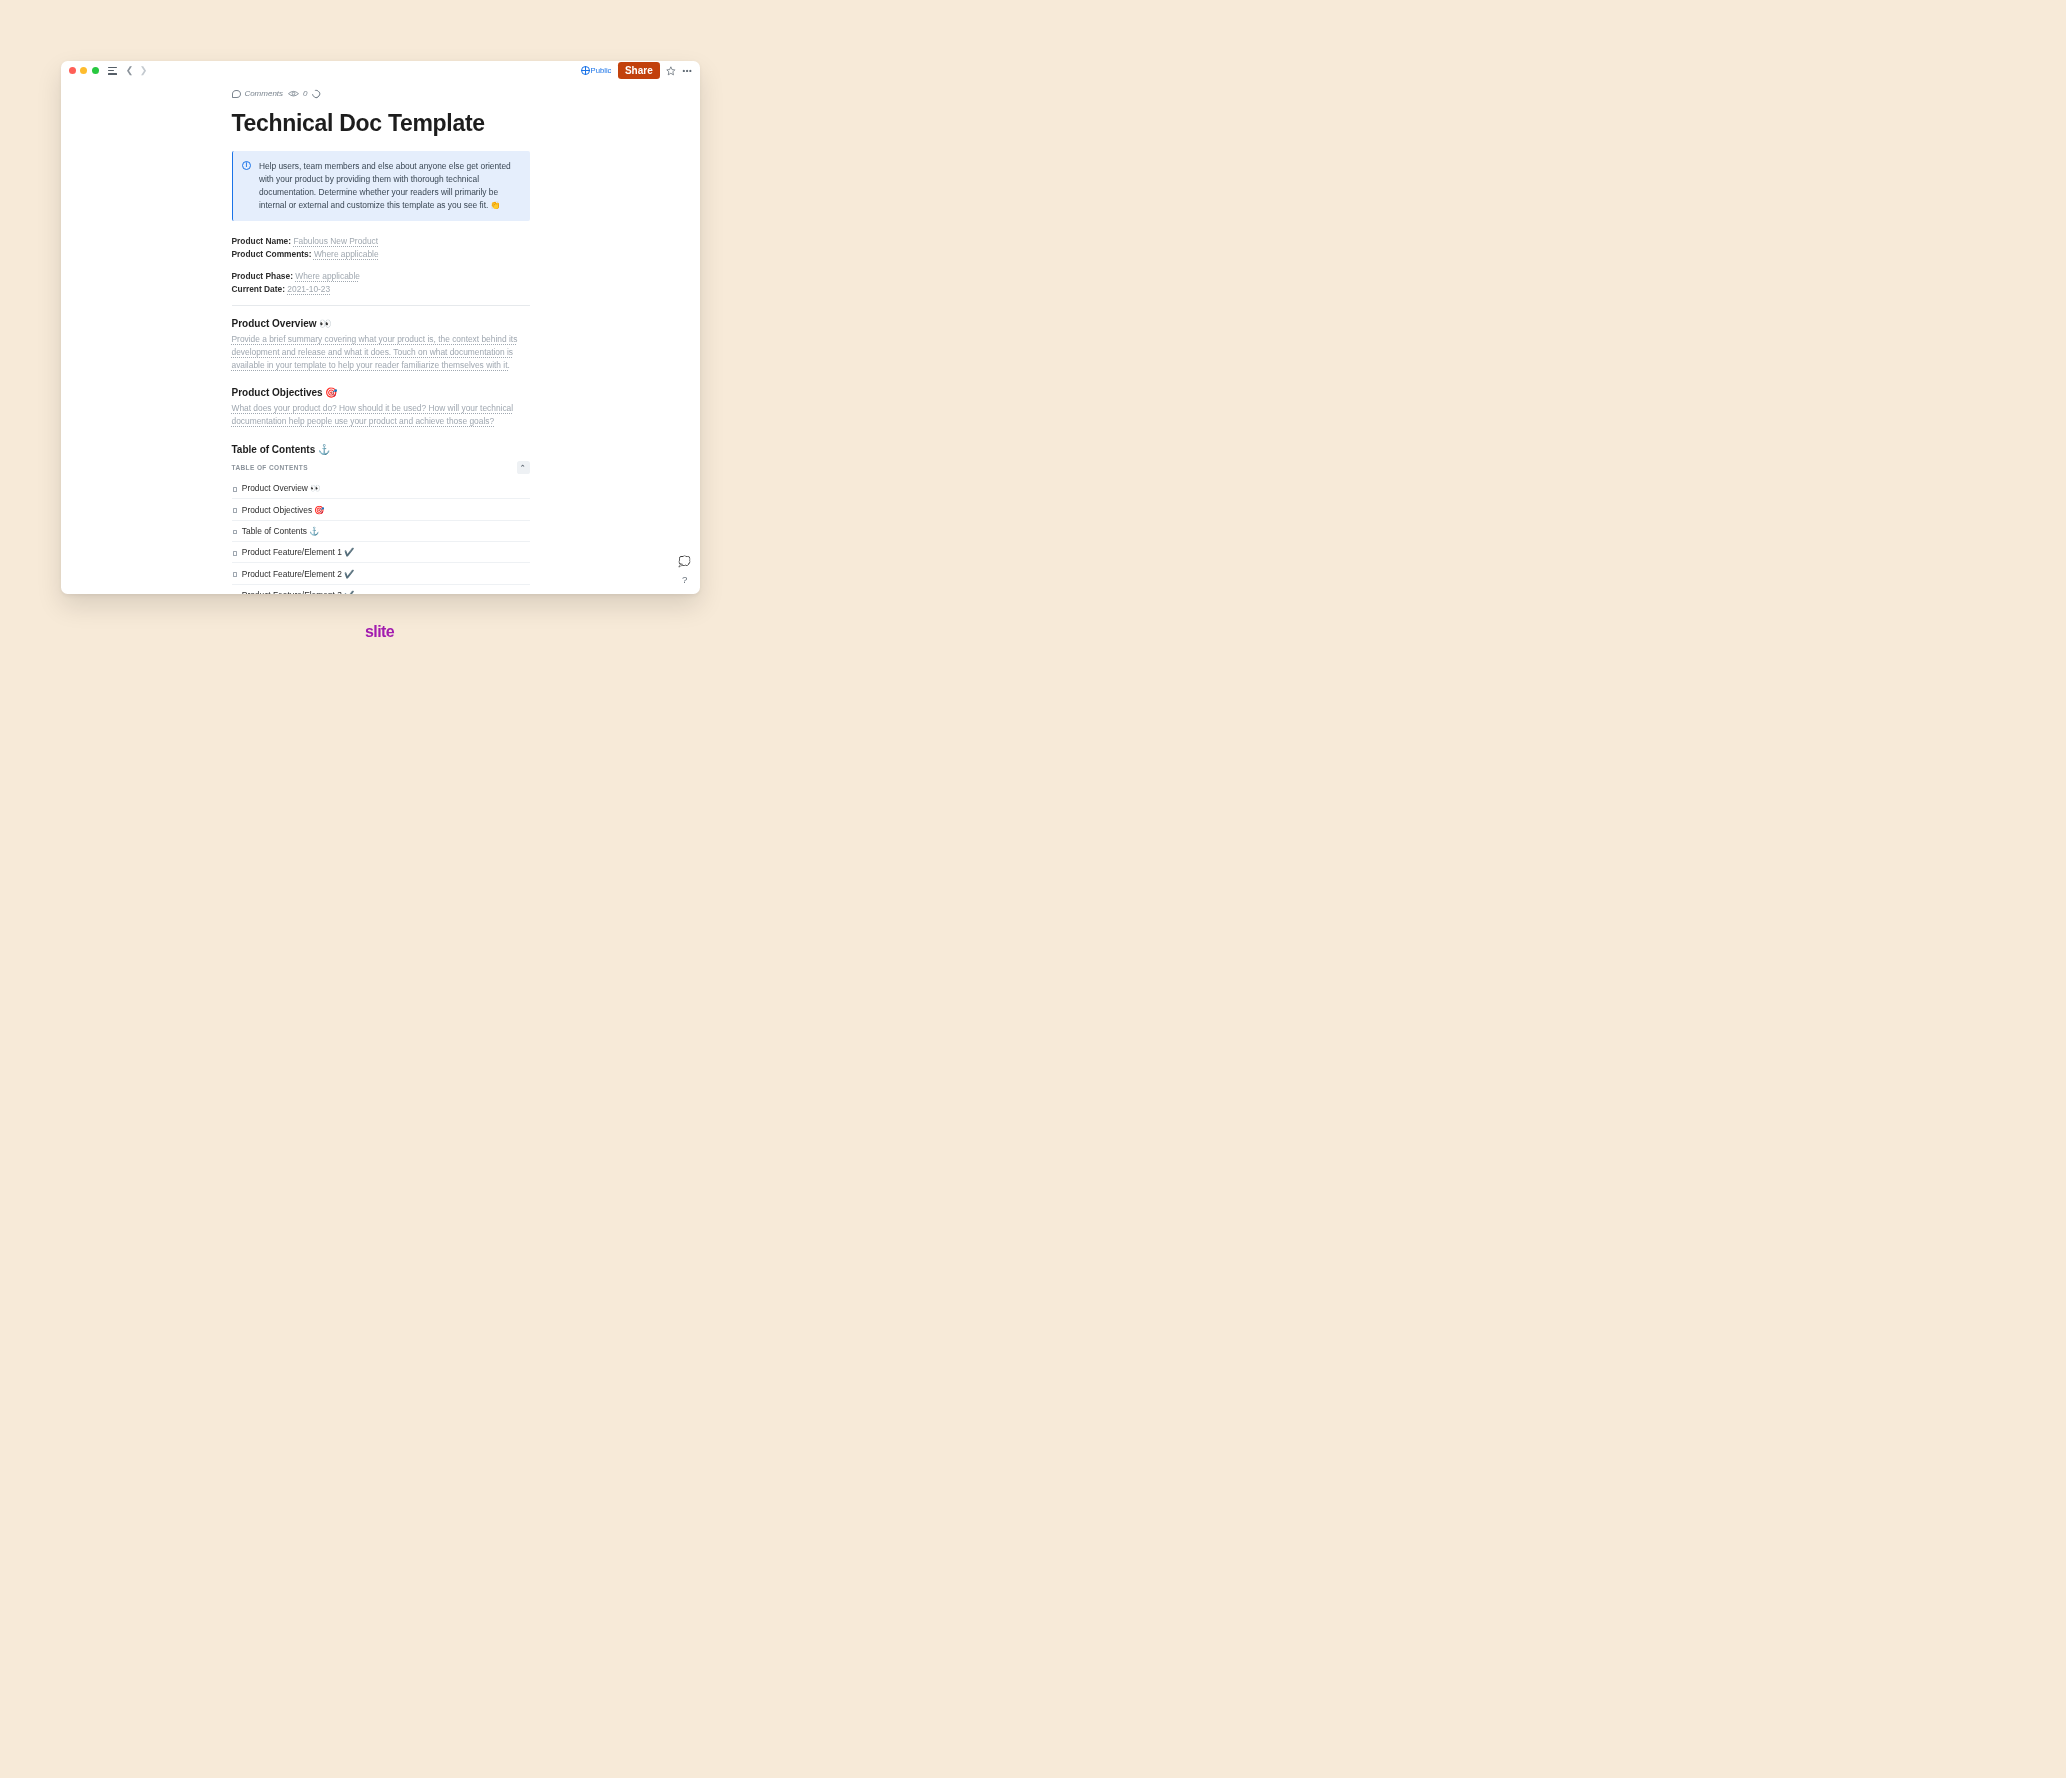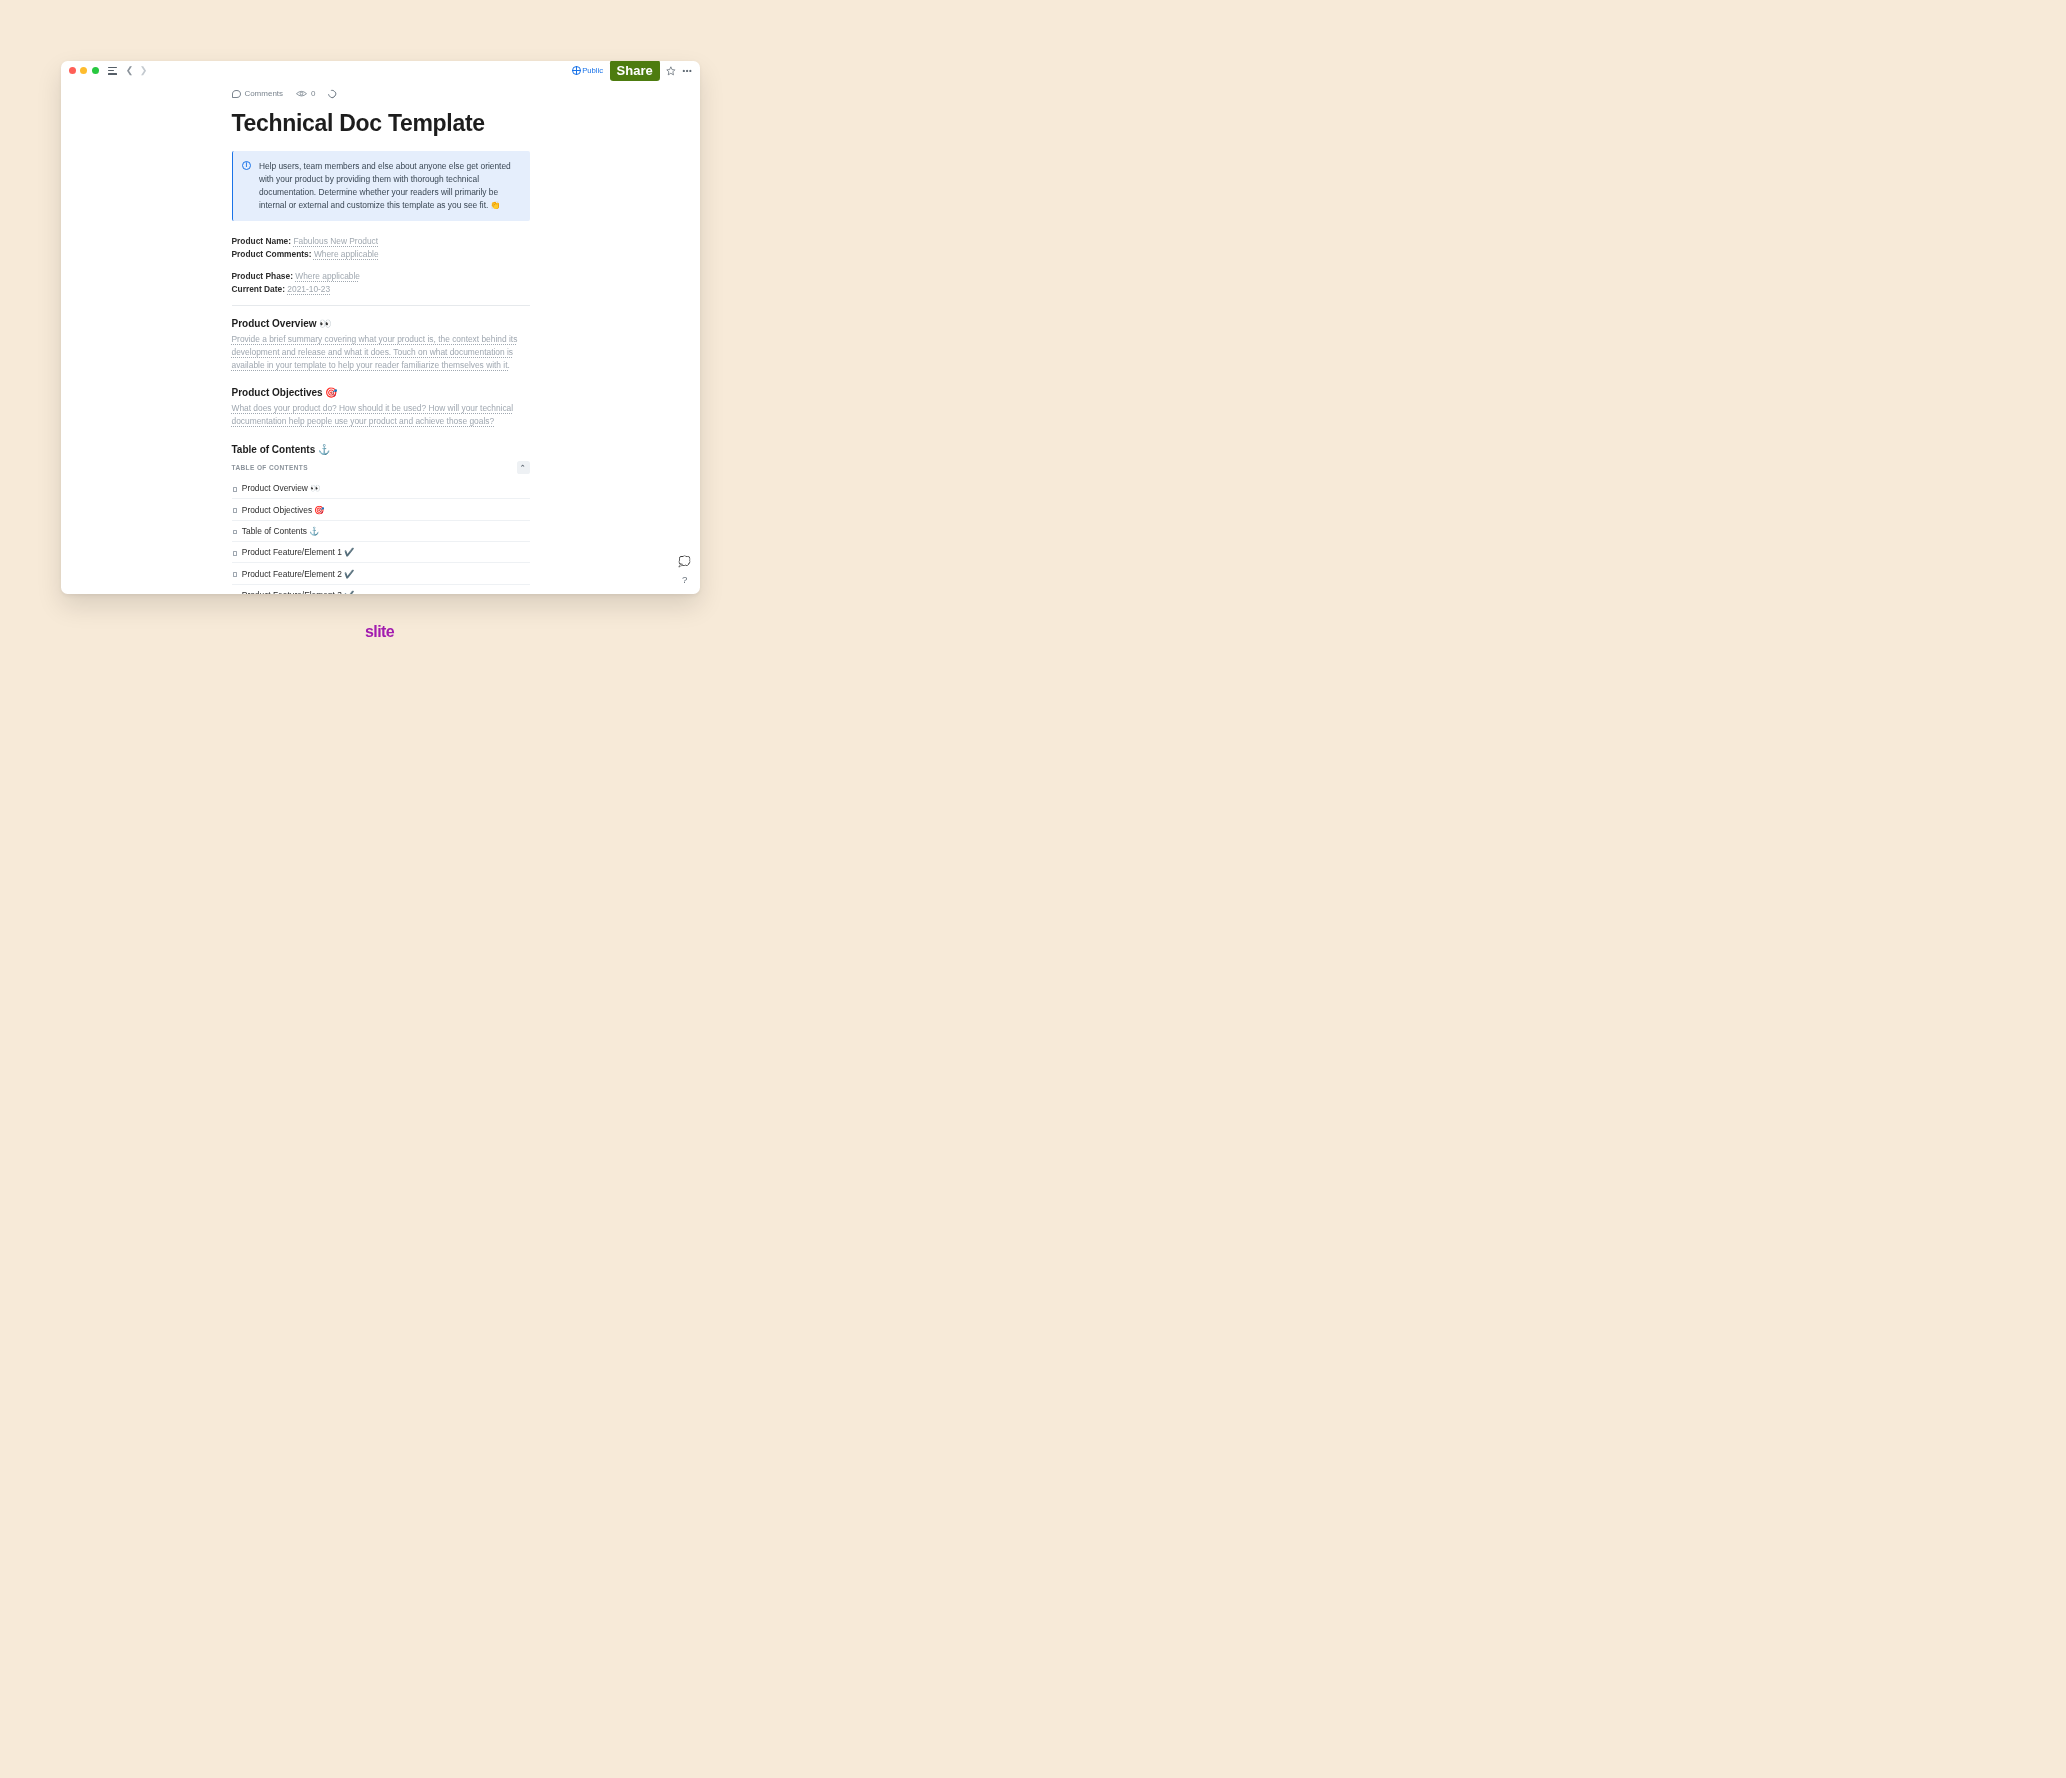--- a/index.html
+++ b/index.html
@@ -60,7 +60,7 @@
     content: ""; position: absolute; top: 3.2px; left: -1px; height: 1px; width: 9px; background: #1a73e8;
   }
   .share-btn {
-    background: #4d7c0f; color: #fff; font-size: 13px; font-weight: 600;
+    background: #c2410c; color: #fff; font-size: 10px; font-weight: 600;
     padding: 3.2px 7px; border-radius: 3.2px; border: none; cursor: pointer;
   }
   .star-icon { width: 9.7px; height: 9.7px; color: #5c6670; }

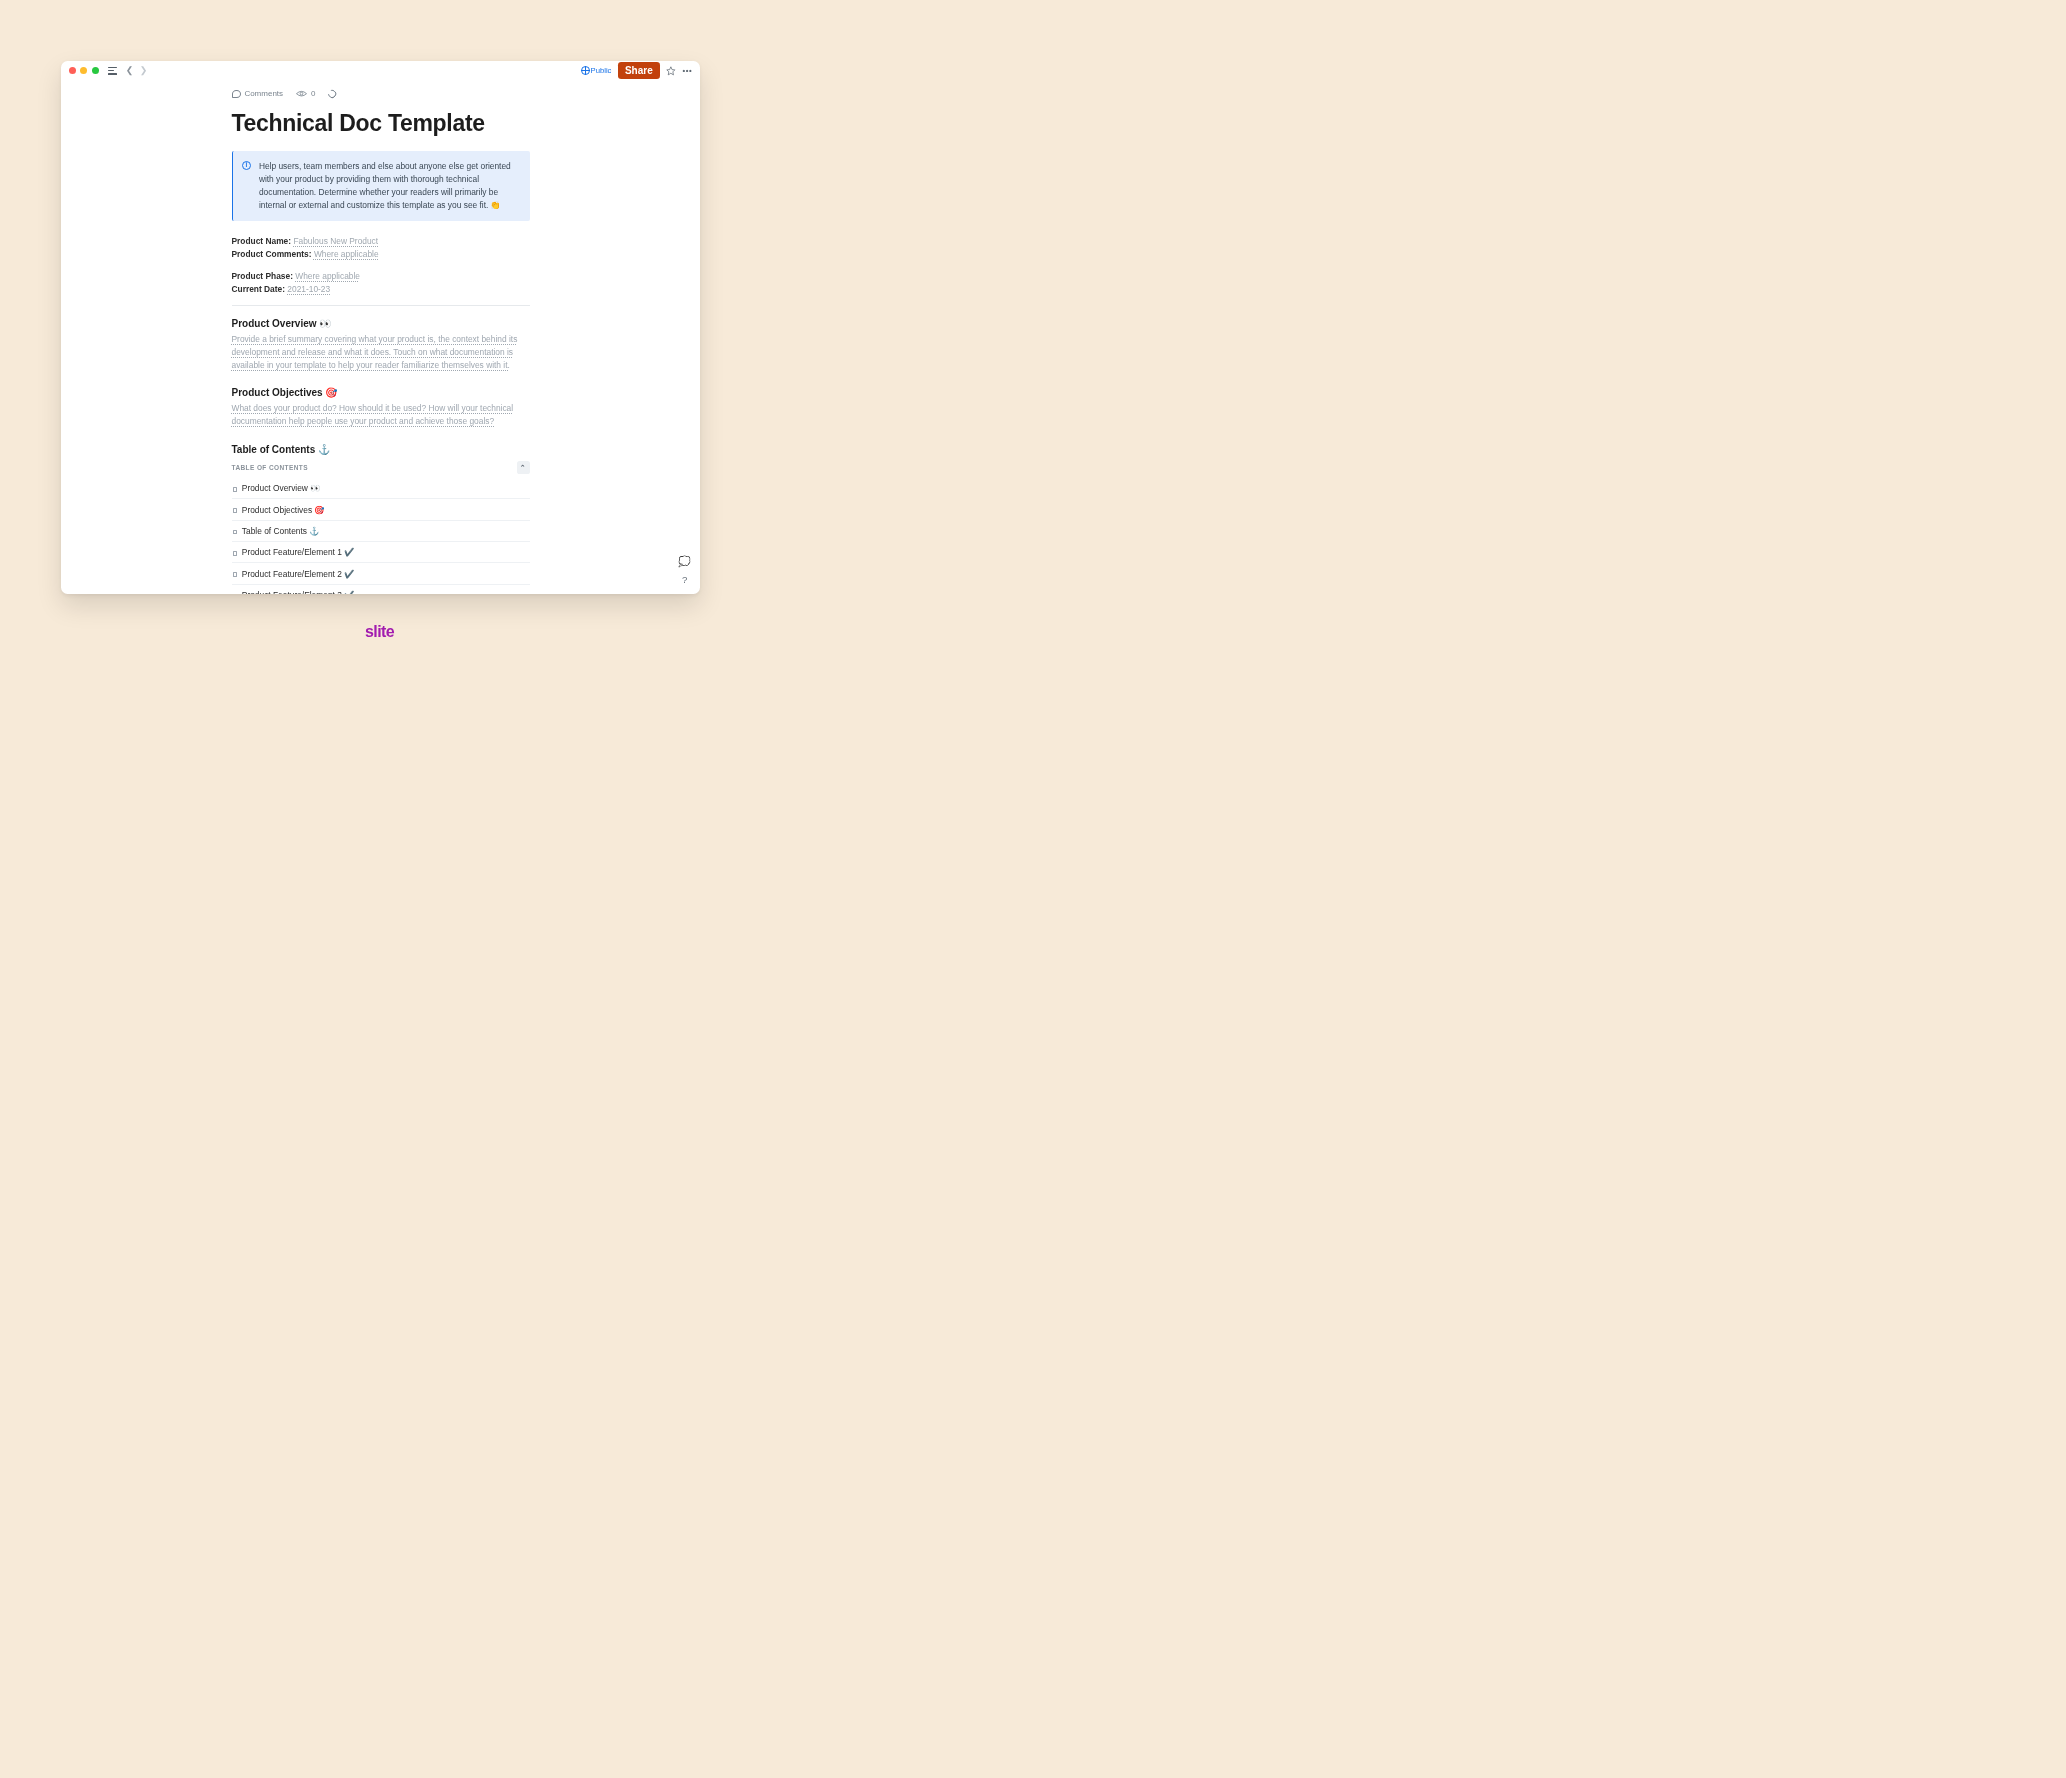--- a/index.html
+++ b/index.html
@@ -71,9 +71,10 @@
     position: relative;
   }
   .meta-row {
-    display: flex; align-items: center; gap: 13px;
+    display: flex; align-items: center; gap: 5px;
     color: #7b858f; font-size: 8px; font-weight: 500;
     margin-bottom: 11.6px;
+    font-style: italic;
   }
   .meta-item { display: flex; align-items: center; gap: 3.9px; }
   .comment-icon {

